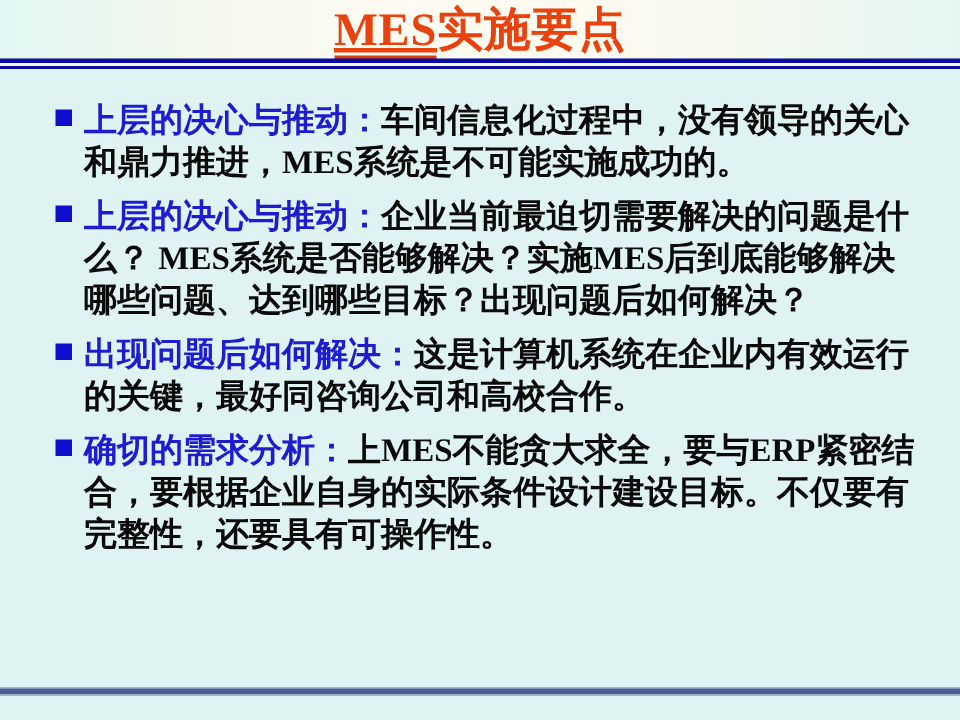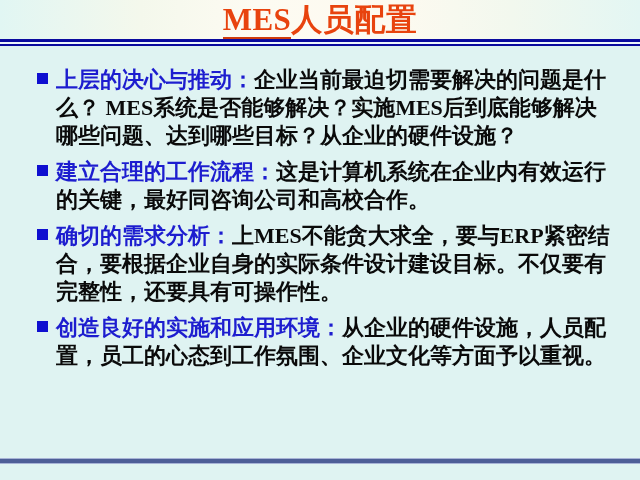--- a/index.html
+++ b/index.html
@@ -34,6 +34,7 @@
   .slide-title .mes {
     border-bottom: 3px solid #cf3c0d;
     padding-bottom: 0px;
+    text-decoration: underline;
   }
 
   

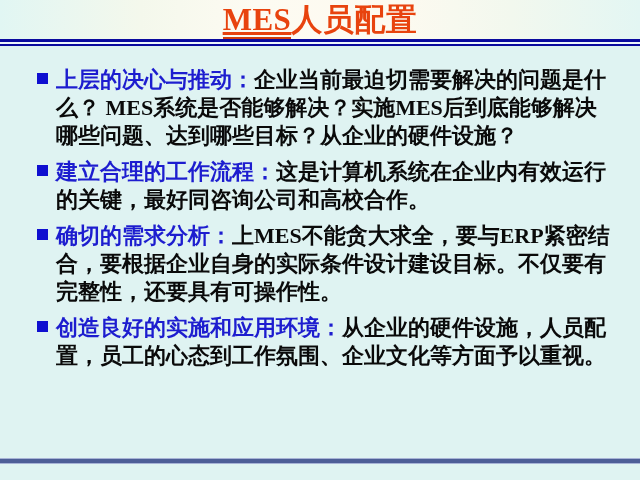--- a/index.html
+++ b/index.html
@@ -83,7 +83,7 @@
 
   <div class="title-bar">
     <div class="slide-title">
-      <span class="mes">MES</span><span>人员配置</span>
+      <span class="mes">MES</span><span>实施要点</span>
     </div>
   </div>
 

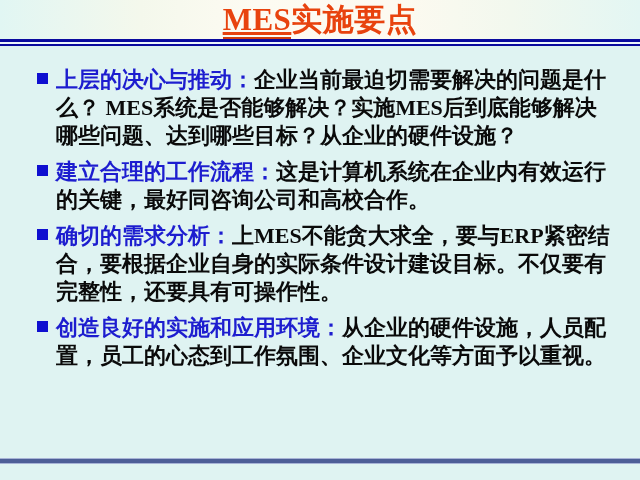--- a/index.html
+++ b/index.html
@@ -96,6 +96,10 @@
   <div class="content">
     <div class="bullet-list">
 
+      <div class="bullet-item">
+        <span class="bullet-square"></span>
+        <span class="bullet-heading">上层的决心与推动：</span><span class="bullet-body">车间信息化过程中，没有领导的关心和鼎力推进，MES系统是不可能实施成功的。</span>
+      </div>
 
       <div class="bullet-item">
         <span class="bullet-square"></span>

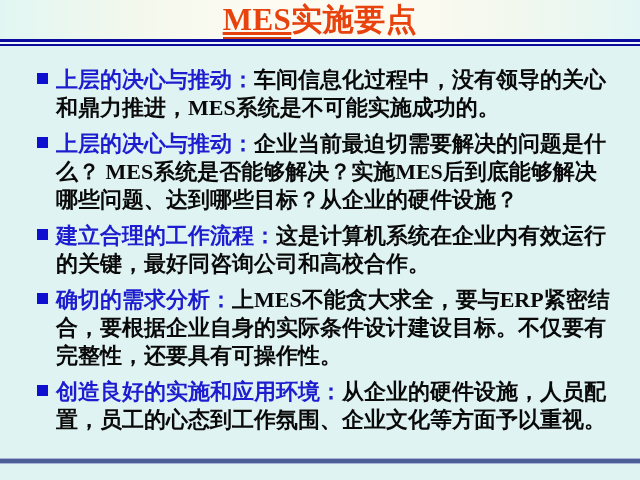--- a/index.html
+++ b/index.html
@@ -103,7 +103,7 @@
 
       <div class="bullet-item">
         <span class="bullet-square"></span>
-        <span class="bullet-heading">上层的决心与推动：</span><span class="bullet-body">企业当前最迫切需要解决的问题是什么？ MES系统是否能够解决？实施MES后到底能够解决哪些问题、达到哪些目标？从企业的硬件设施？</span>
+        <span class="bullet-heading">上层的决心与推动：</span><span class="bullet-body">企业当前最迫切需要解决的问题是什么？ MES系统是否能够解决？实施MES后到底能够解决哪些问题、达到哪些目标？出现问题后如何解决？</span>
       </div>
 
       <div class="bullet-item">

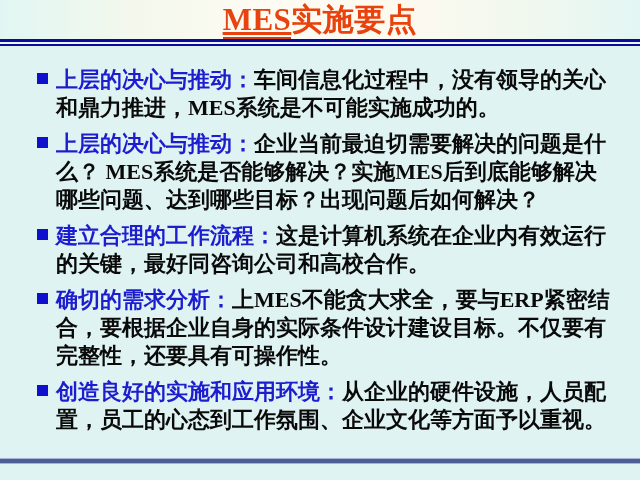--- a/index.html
+++ b/index.html
@@ -108,7 +108,7 @@
 
       <div class="bullet-item">
         <span class="bullet-square"></span>
-        <span class="bullet-heading">建立合理的工作流程：</span><span class="bullet-body">这是计算机系统在企业内有效运行的关键，最好同咨询公司和高校合作。</span>
+        <span class="bullet-heading">出现问题后如何解决：</span><span class="bullet-body">这是计算机系统在企业内有效运行的关键，最好同咨询公司和高校合作。</span>
       </div>
 
       <div class="bullet-item">

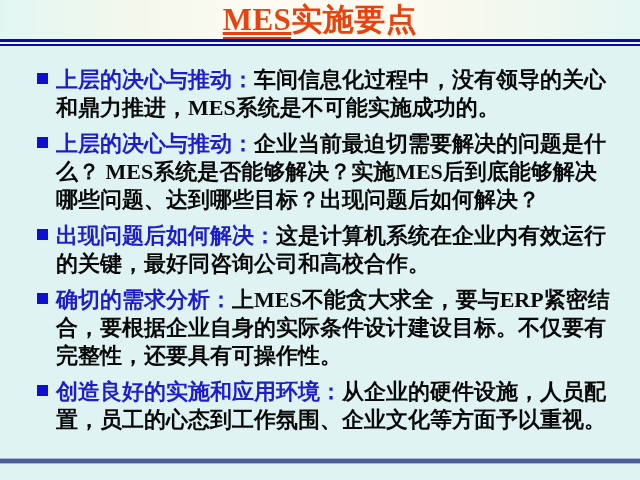--- a/index.html
+++ b/index.html
@@ -116,10 +116,6 @@
         <span class="bullet-heading">确切的需求分析：</span><span class="bullet-body">上MES不能贪大求全，要与ERP紧密结合，要根据企业自身的实际条件设计建设目标。不仅要有完整性，还要具有可操作性。</span>
       </div>
 
-      <div class="bullet-item">
-        <span class="bullet-square"></span>
-        <span class="bullet-heading">创造良好的实施和应用环境：</span><span class="bullet-body">从企业的硬件设施，人员配置，员工的心态到工作氛围、企业文化等方面予以重视。</span>
-      </div>
 
     </div>
   </div>

